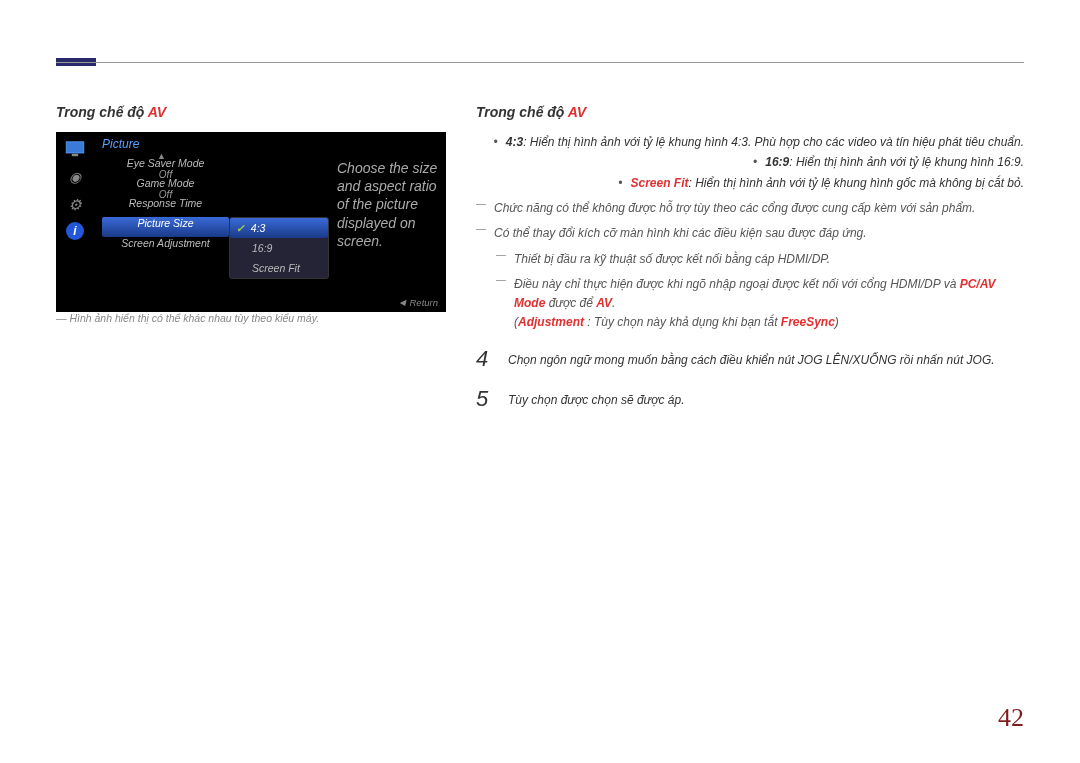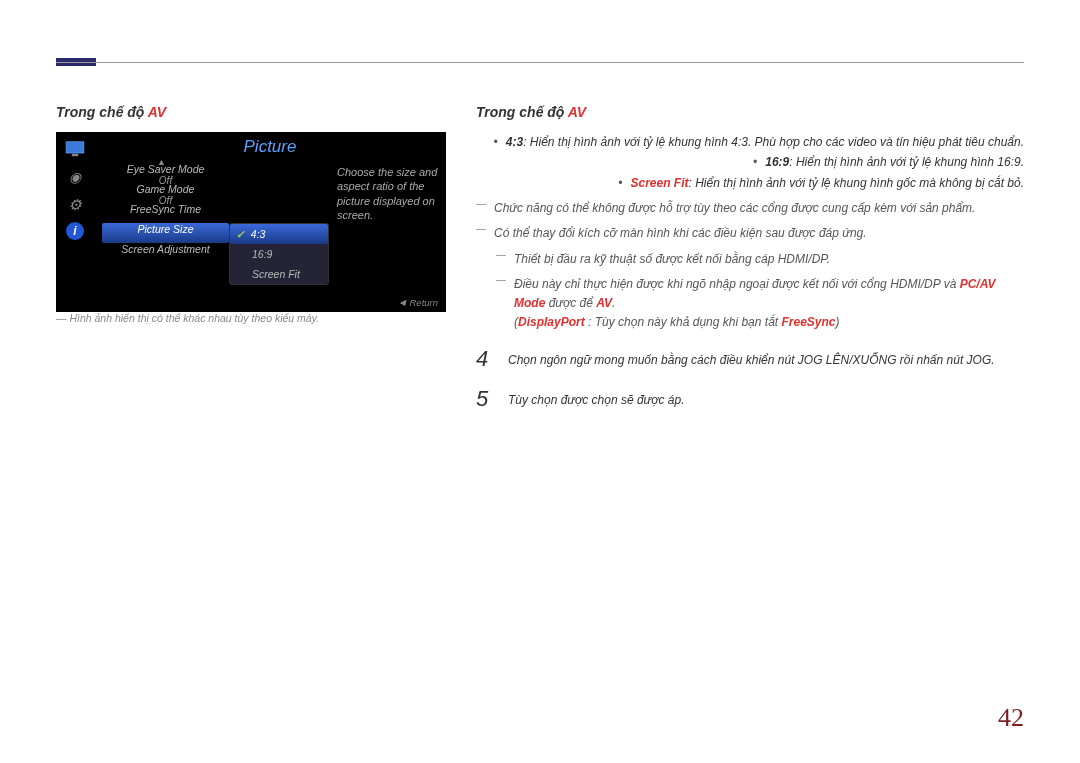--- a/index.html
+++ b/index.html
@@ -92,9 +92,8 @@
   }
   .osd-title {
     color: #5aa0ff;
-    font-size: 17px;
+    font-size: 12px;
     padding: 5px 8px 2px;
-    text-align: center;
   }
   .osd-columns {
     flex: 1;

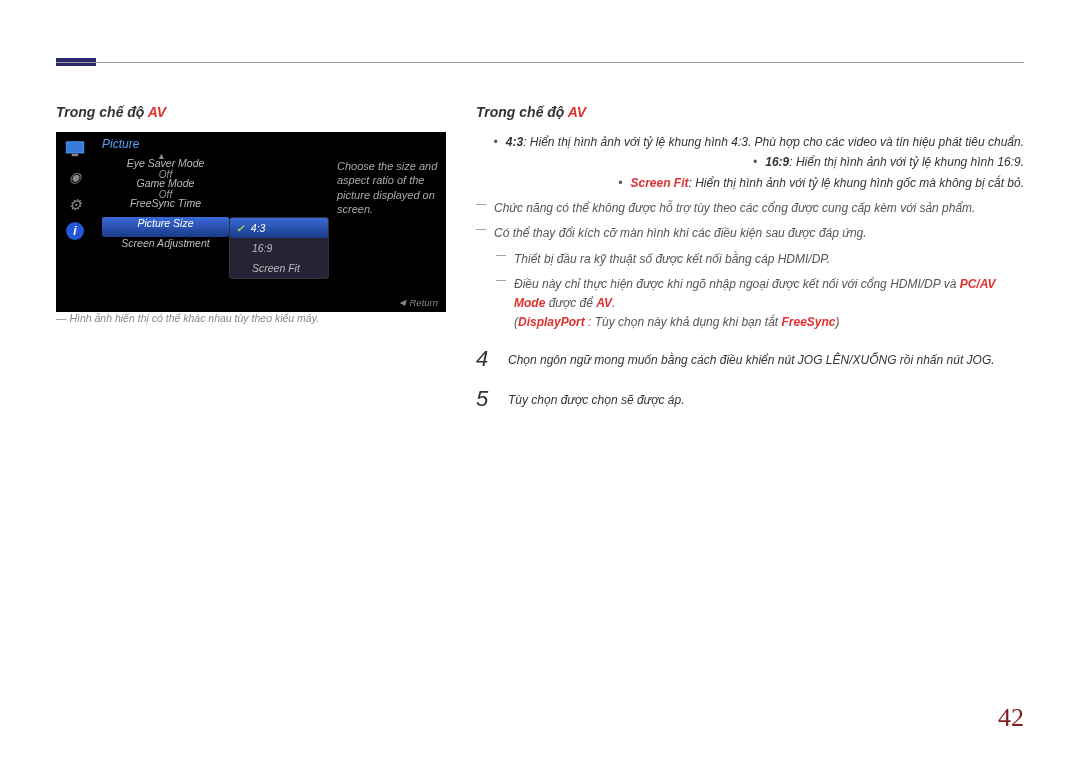--- a/index.html
+++ b/index.html
@@ -104,7 +104,7 @@
   .osd-col3 {
     flex: 1;
     padding: 6px 8px;
-    font-size: 11px;
+    font-size: 14px;
     line-height: 1.3;
     color: #aaa;
   }

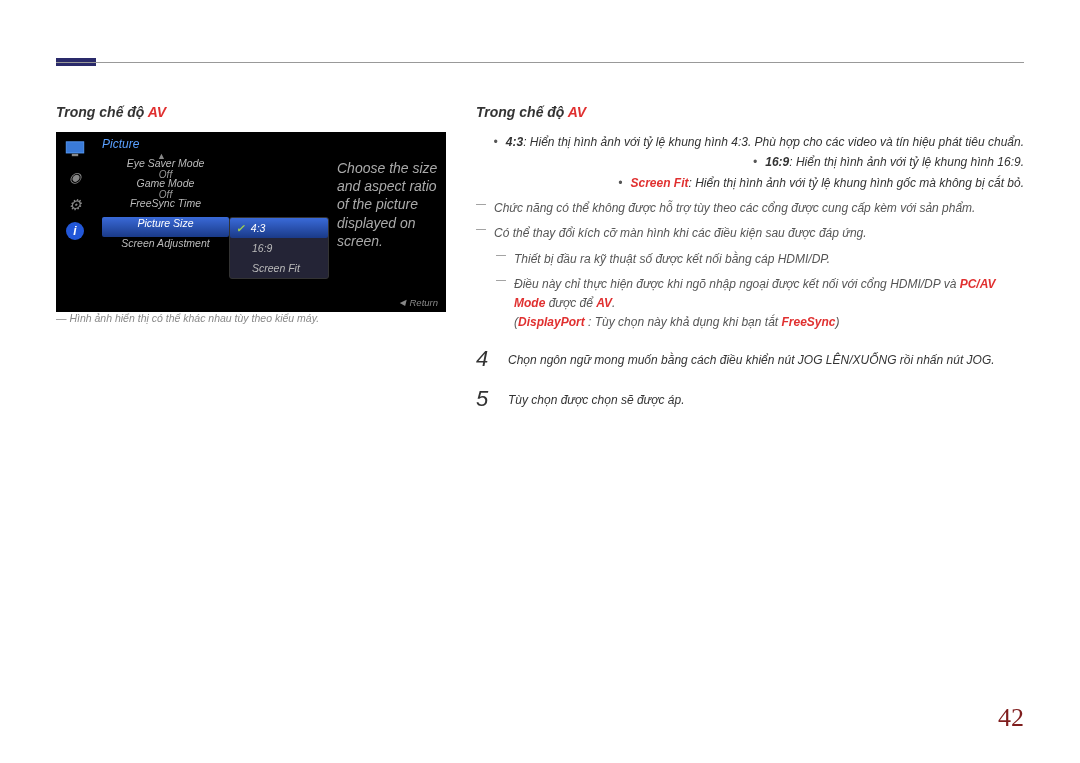--- a/index.html
+++ b/index.html
@@ -260,7 +260,7 @@
               <span class="val">Off</span>
             </div>
             <div class="osd-row">
-              <span>FreeSync Time</span>
+              <span>Response Time</span>
             </div>
             <div class="osd-row selected">
               <span>Picture Size</span>

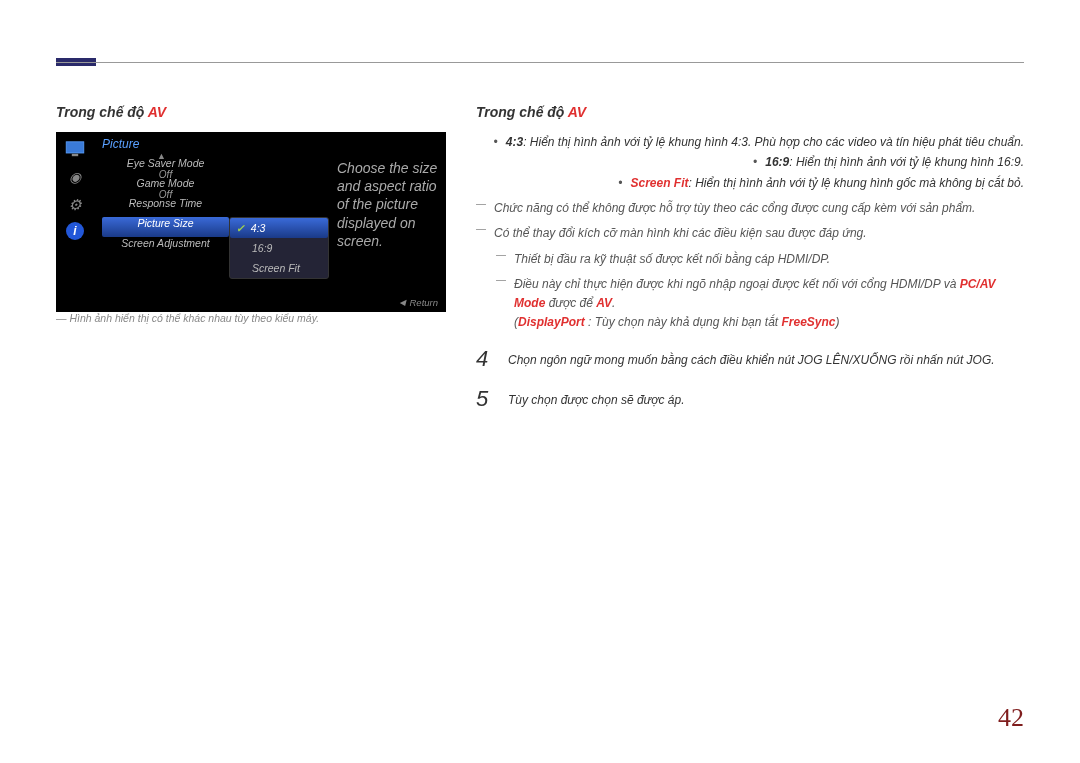--- a/index.html
+++ b/index.html
@@ -320,7 +320,7 @@
     <div class="dash-item sub">
       <span>Điều này chỉ thực hiện được khi ngõ nhập ngoại được kết nối với cổng HDMI/DP và </span><span class="inline-red">PC/AV Mode</span><span> được để </span><span class="inline-red">AV</span><span>.</span>
       <br>
-      <span class="paren"><span>(</span><span class="inline-red">DisplayPort</span><span> : Tùy chọn này khả dụng khi bạn tắt </span><span class="inline-red">FreeSync</span><span>)</span></span>
+      <span class="paren"><span>(</span><span class="inline-red">Adjustment</span><span> : Tùy chọn này khả dụng khi bạn tắt </span><span class="inline-red">FreeSync</span><span>)</span></span>
     </div>
 
     <div class="step-row">

